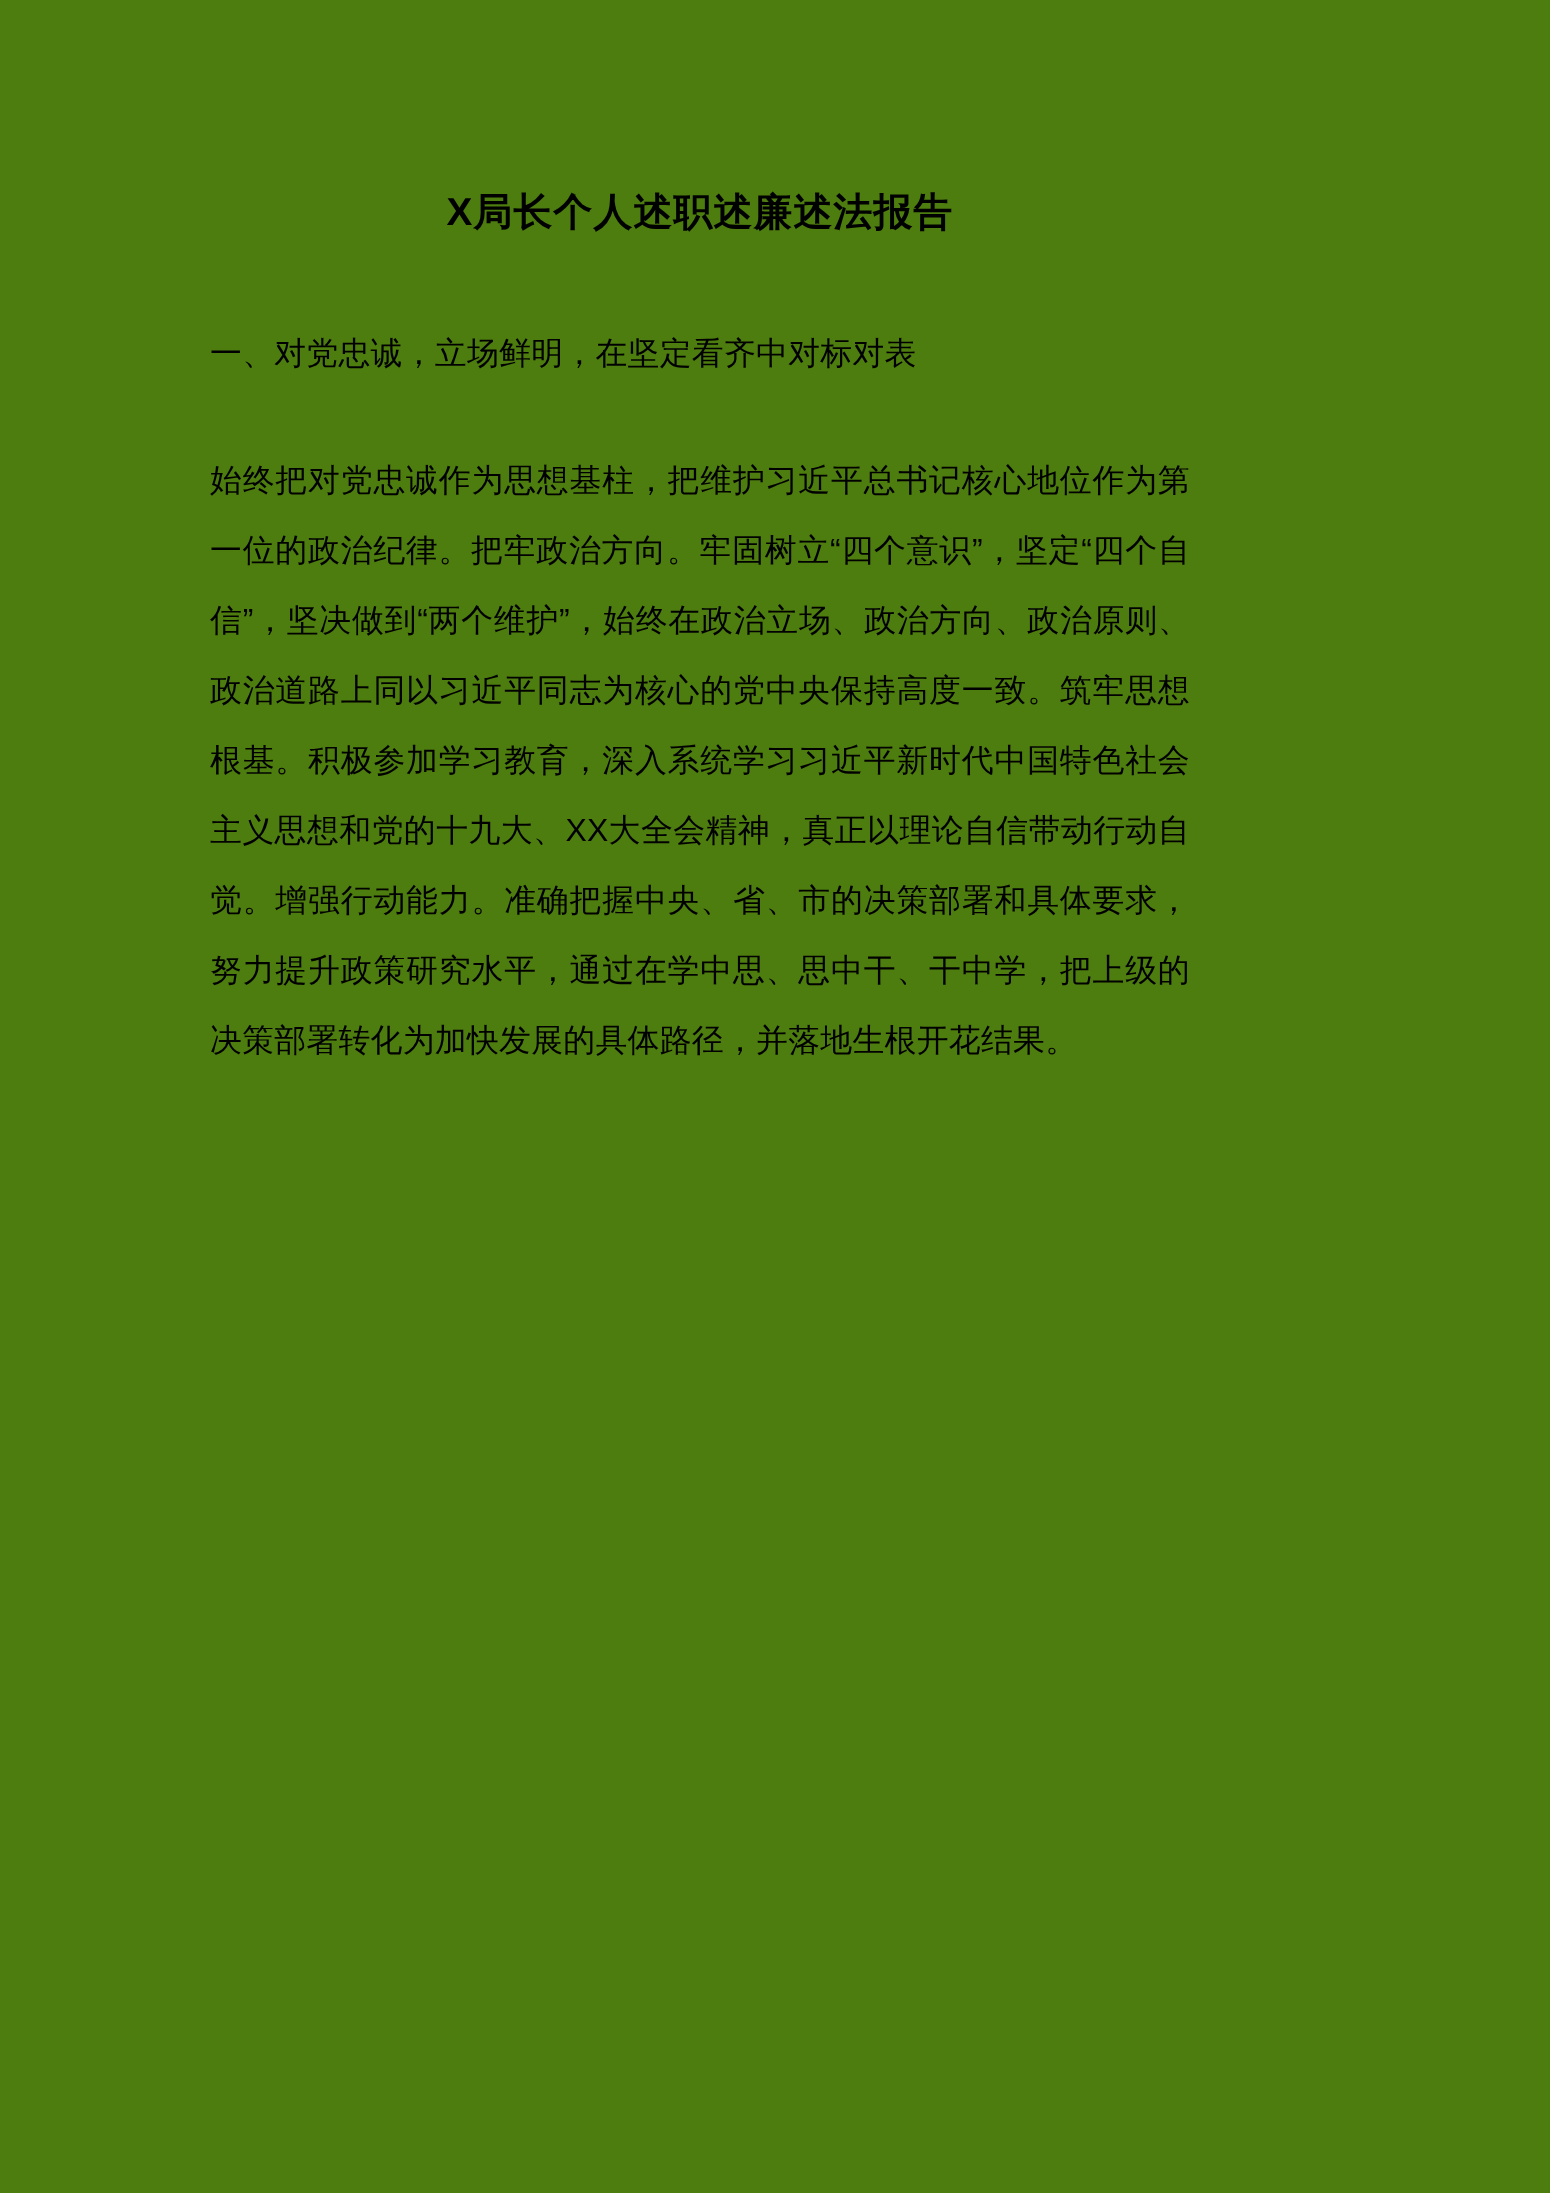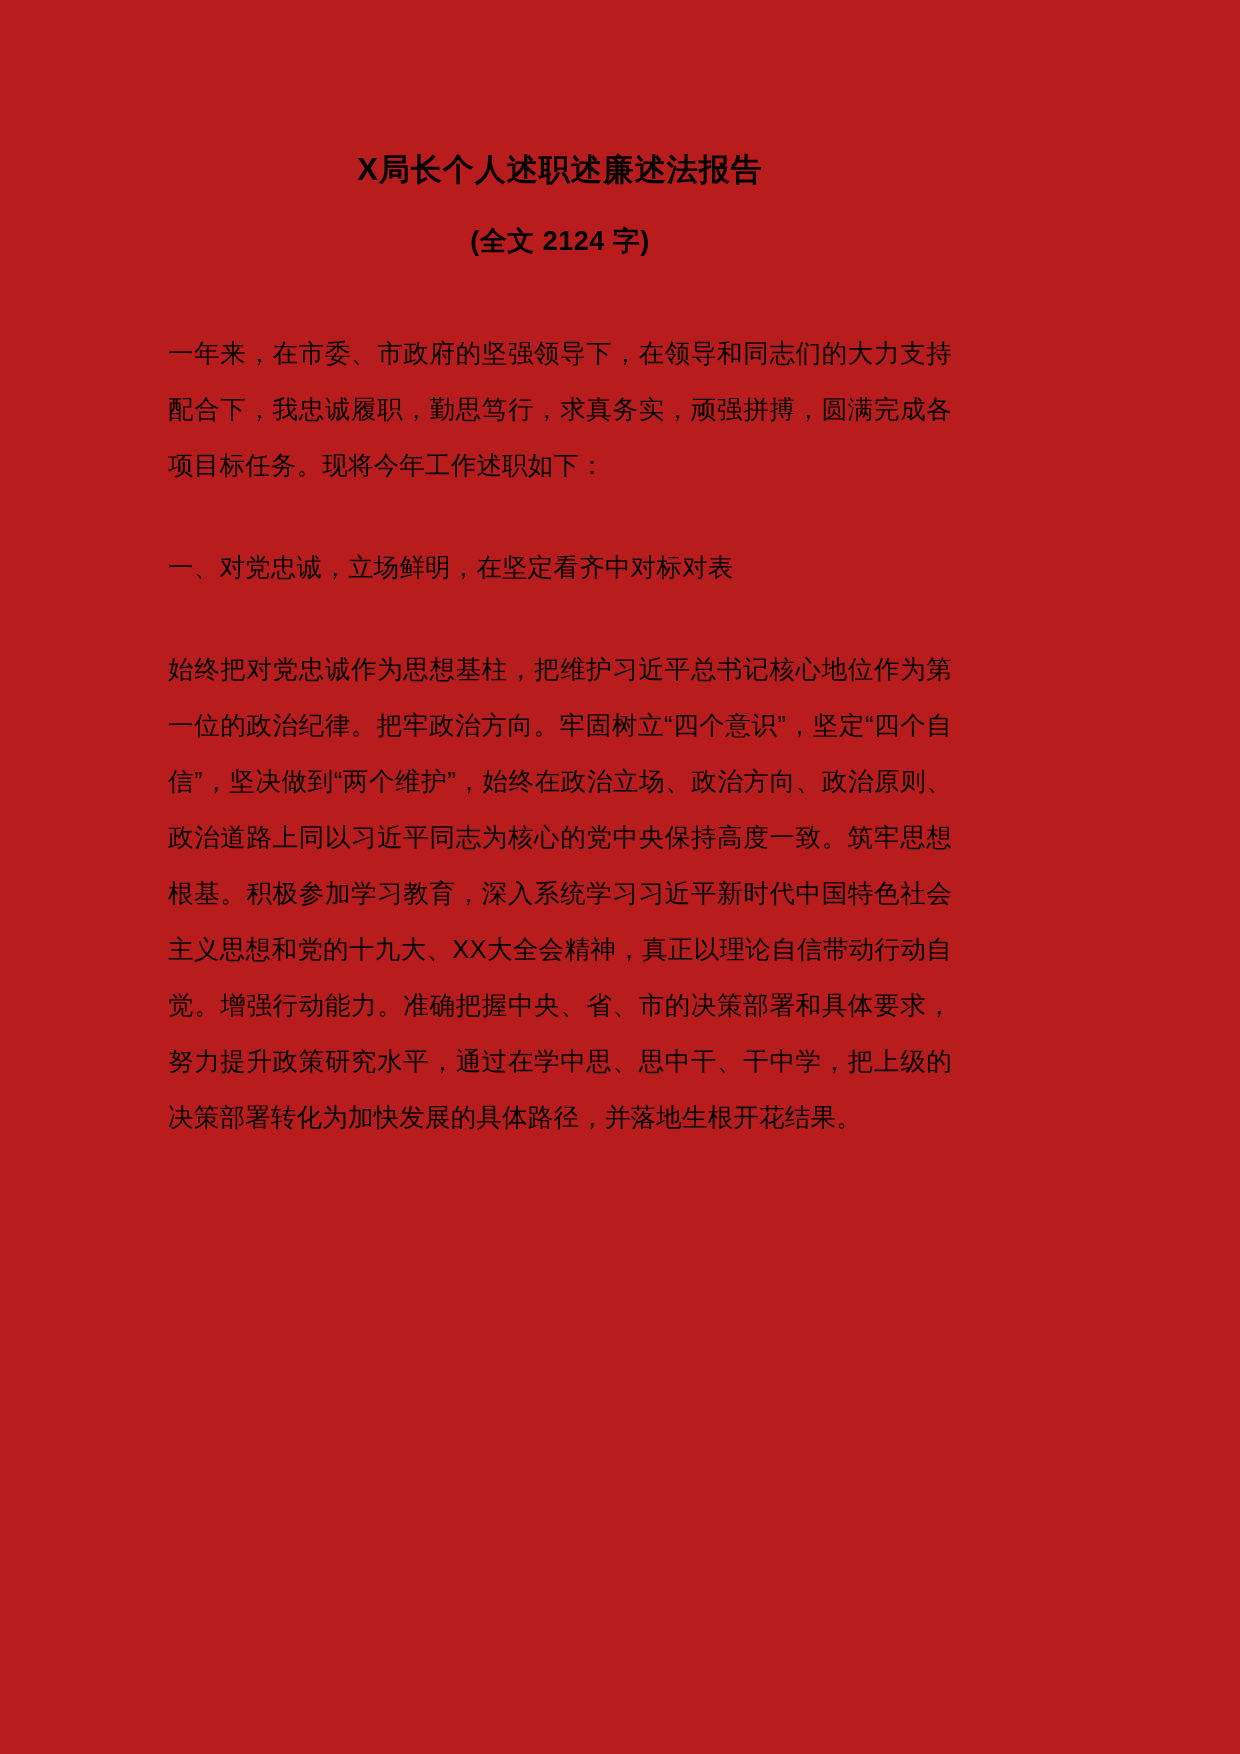--- a/index.html
+++ b/index.html
@@ -14,7 +14,7 @@
   .page {
     width: 1240px;
     height: 1754px;
-    background: #b91c1c;
+    background: #4d7c0f;
     position: relative;
     box-sizing: border-box;
     padding: 0;

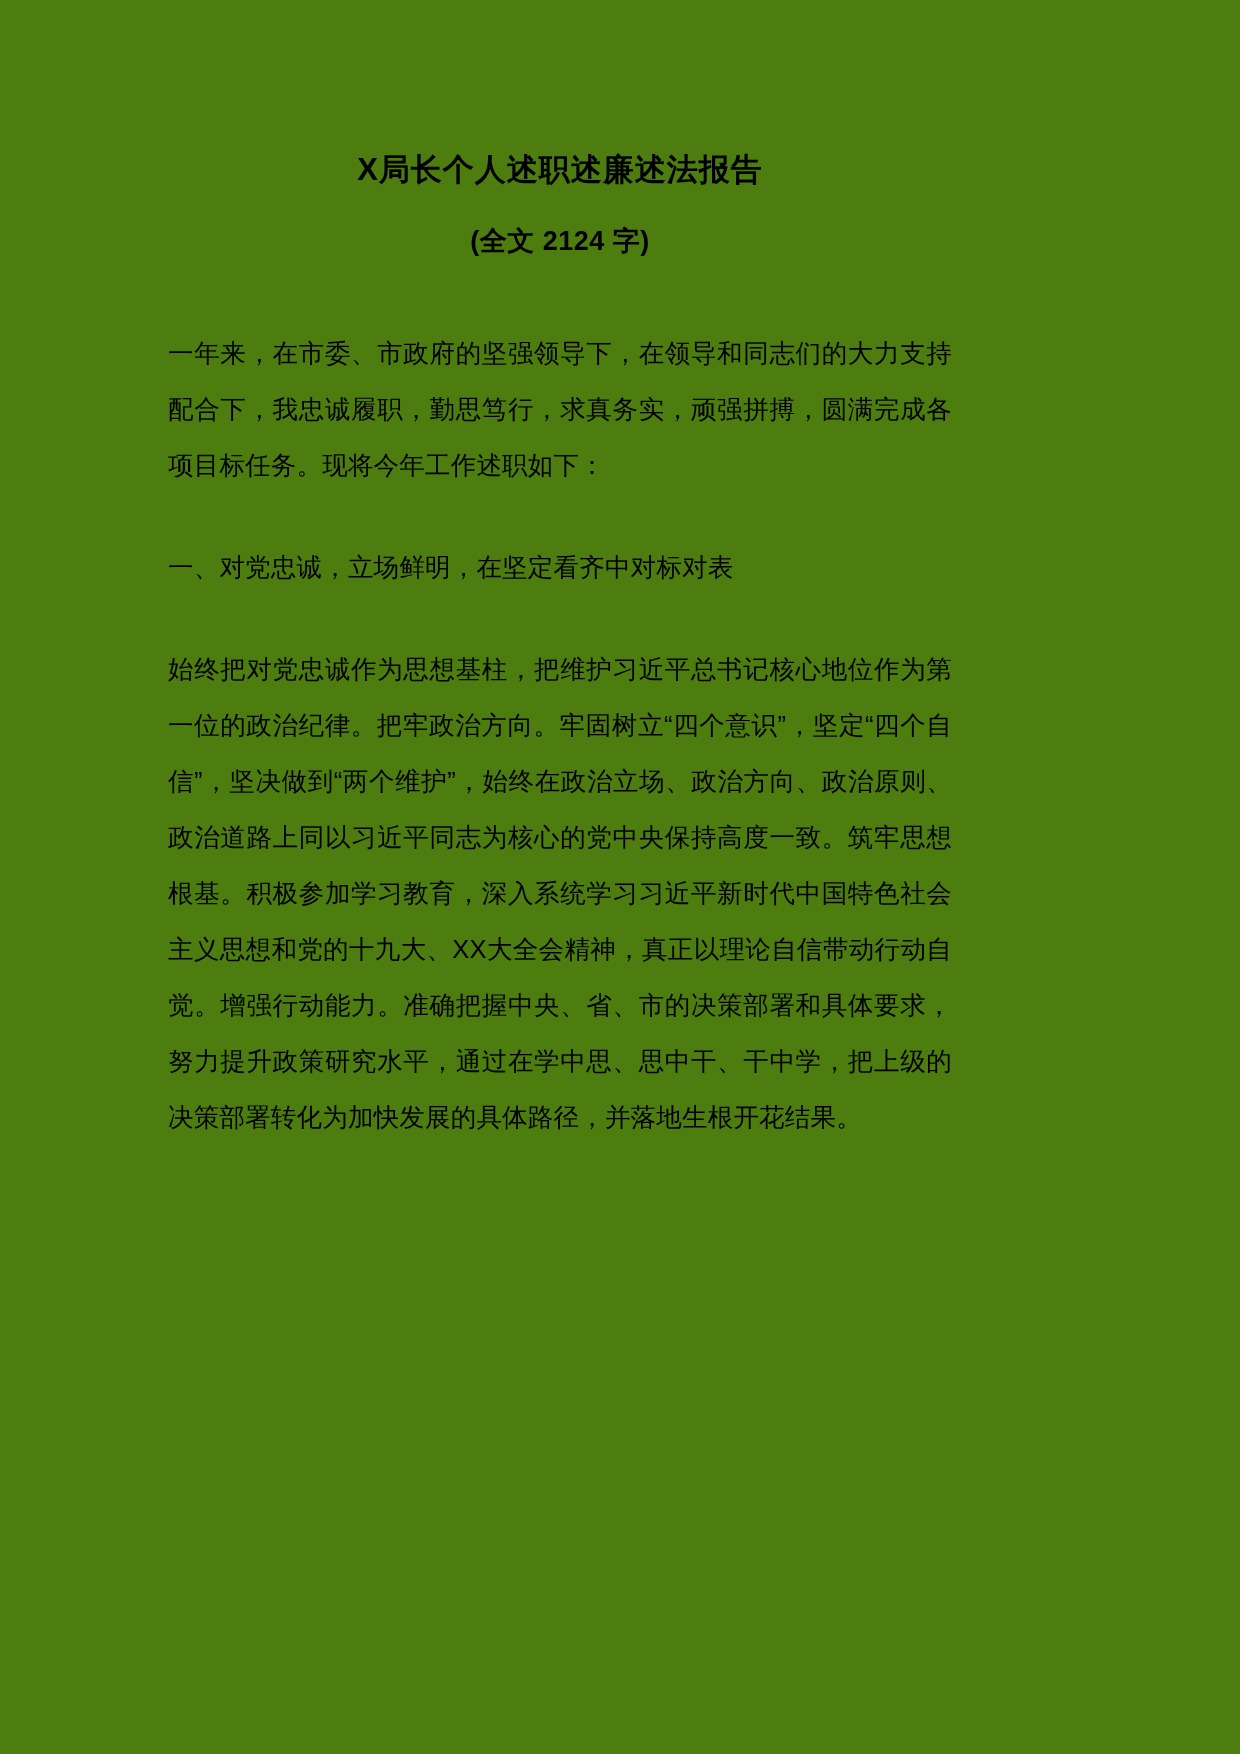--- a/index.html
+++ b/index.html
@@ -76,7 +76,6 @@
 
     <h1 class="doc-title">X局长个人述职述廉述法报告</h1>
 
-    <h2 class="doc-subtitle">(全文 2124 字)</h2>
 
     <div class="body-block">
 

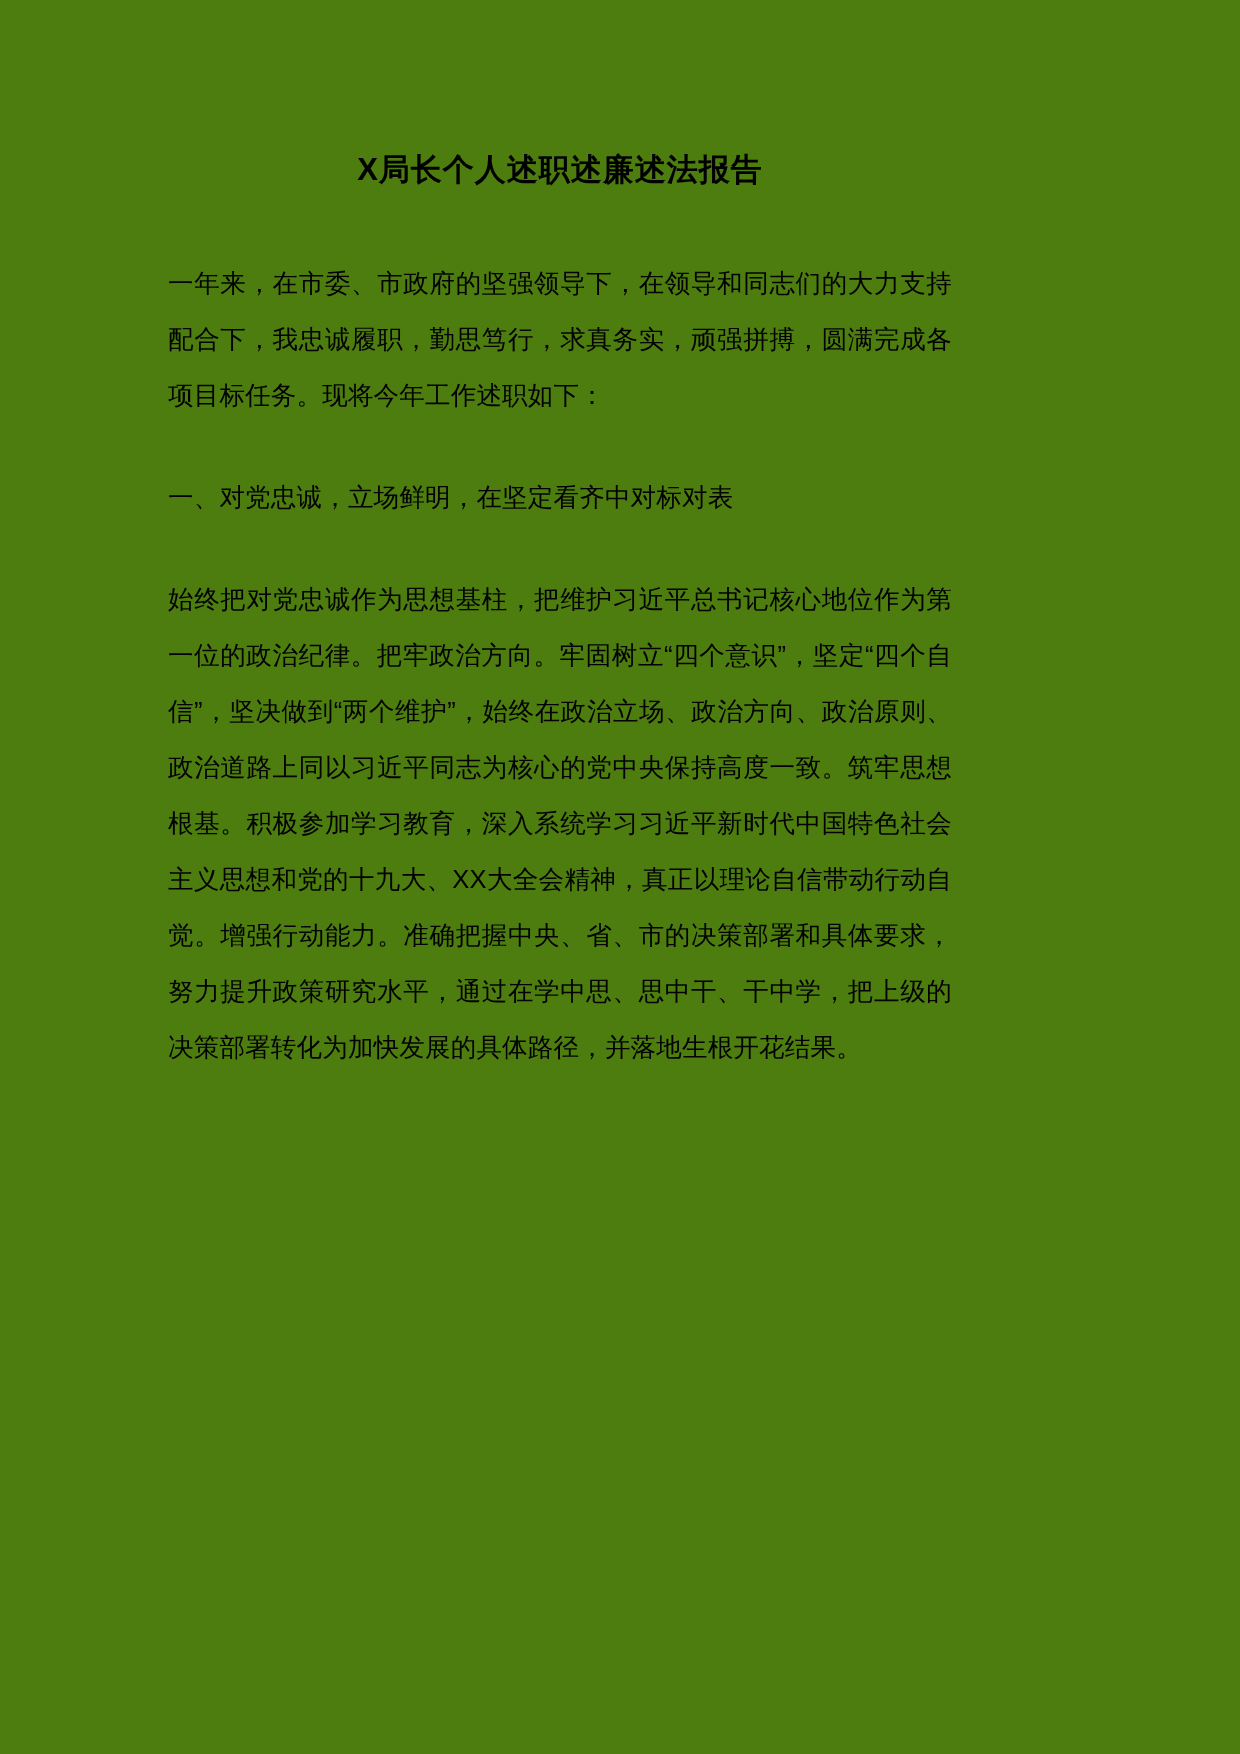--- a/index.html
+++ b/index.html
@@ -79,7 +79,6 @@
 
     <div class="body-block">
 
-      <p class="para">一年来，在市委、市政府的坚强领导下，在领导和同志们的大力支持配合下，我忠诚履职，勤思笃行，求真务实，顽强拼搏，圆满完成各项目标任务。现将今年工作述职如下：</p>
 
       <p class="heading">一、对党忠诚，立场鲜明，在坚定看齐中对标对表</p>
 

